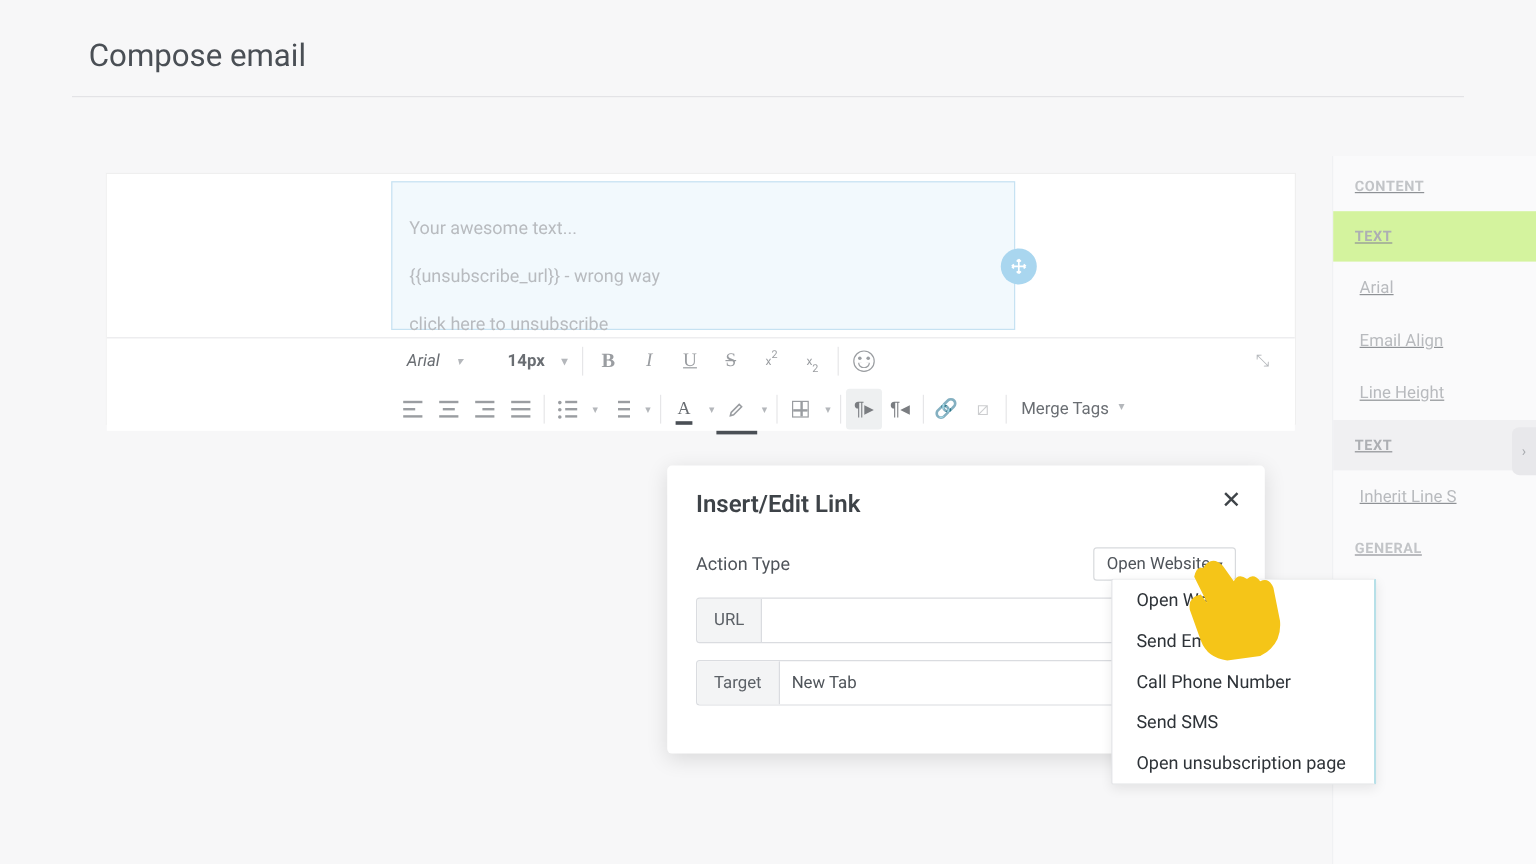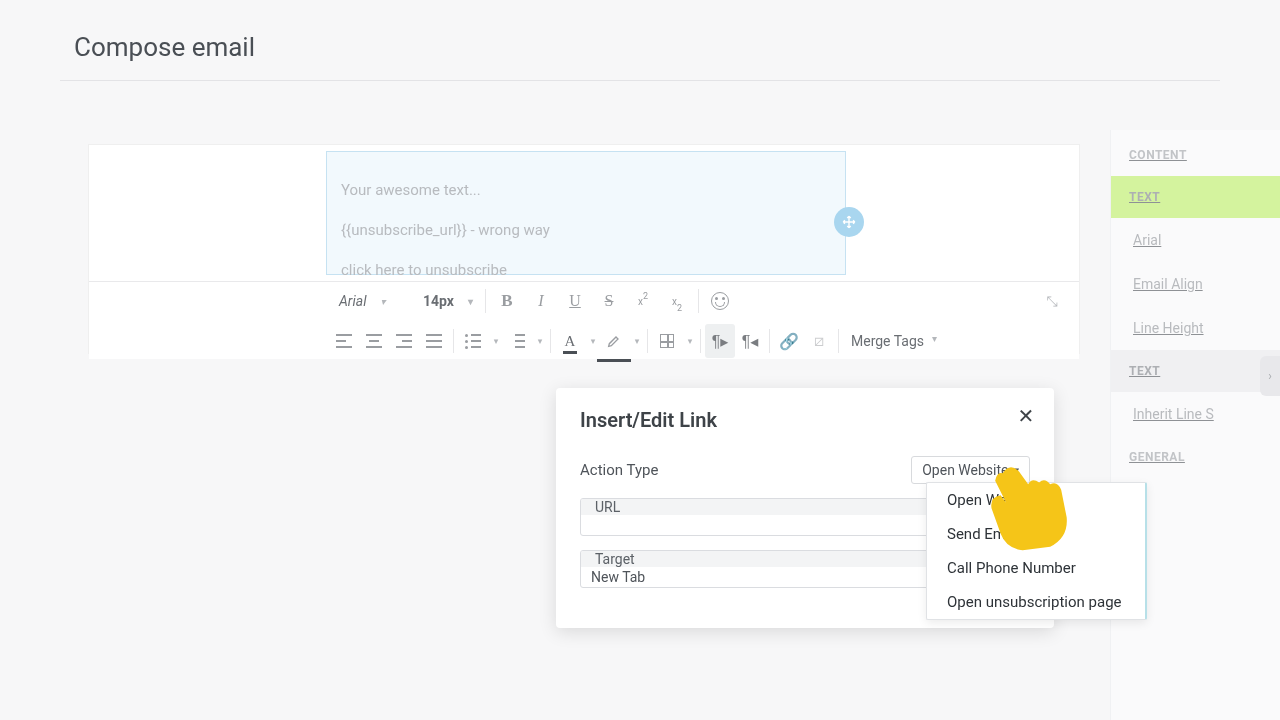--- a/index.html
+++ b/index.html
@@ -98,7 +98,7 @@
   .action-type-row { justify-content:space-between; margin-top:24px;}
   .atype-btn { border:1px solid #d8dadd; border-radius:3px; padding:5px 10px; font-size:14px; color:#4f545a; display:flex; align-items:center; gap:6px;}
   .atype-btn .caret { font-size:9px;}
-  .field-input { display:flex; border:1px solid #dadce0; border-radius:3px; margin:14px 24px 0 24px; height:38px; overflow:hidden;flex-direction:column;}
+  .field-input { display:flex; border:1px solid #dadce0; border-radius:3px; margin:14px 24px 0 24px; height:38px; overflow:hidden;}
   .field-input .lbl { background:#f3f4f5; color:#5c6167; font-size:14px; padding:0 14px; display:flex; align-items:center; border-right:1px solid #dadce0;}
   .field-input .inp { flex:1; padding:0 10px; font-size:14px; color:#4f545a; display:flex; align-items:center;}
 

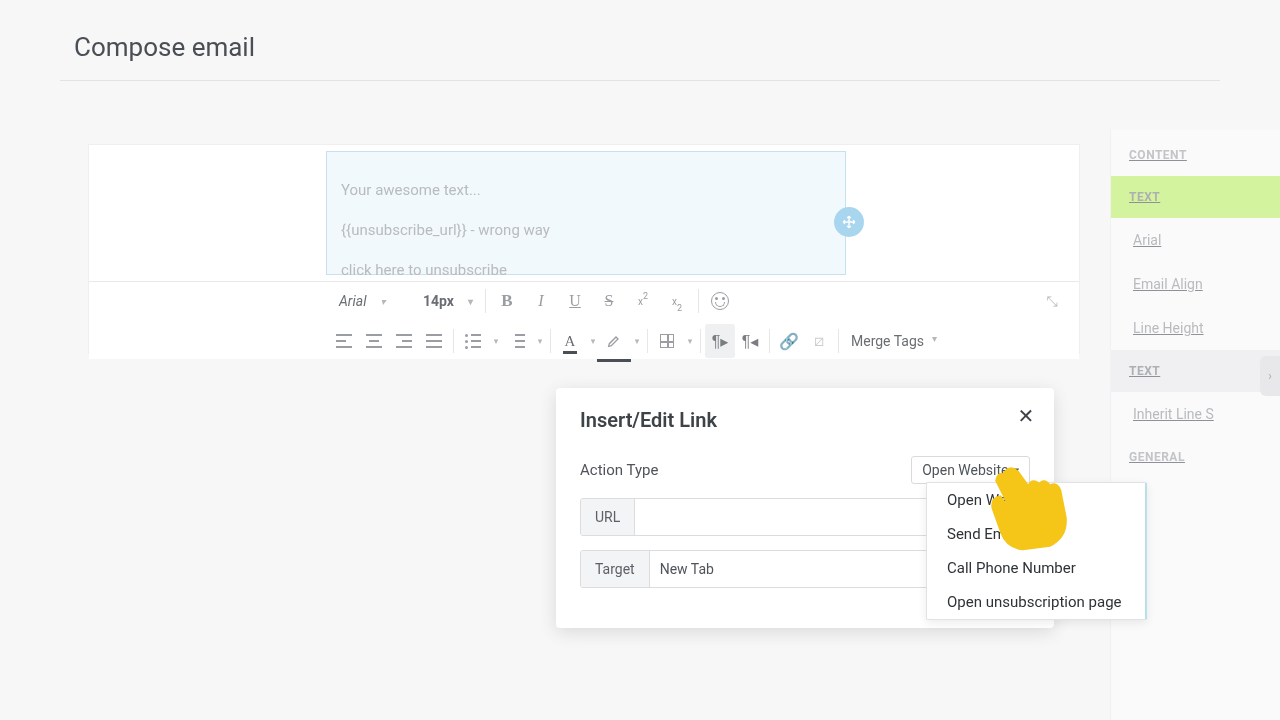--- a/index.html
+++ b/index.html
@@ -281,6 +281,7 @@
     <div class="opt">Open Website</div>
     <div class="opt">Send Email</div>
     <div class="opt">Call Phone Number</div>
+    <div class="opt">Send SMS</div>
     <div class="opt">Open unsubscription page</div>
   </div>
 </div>

